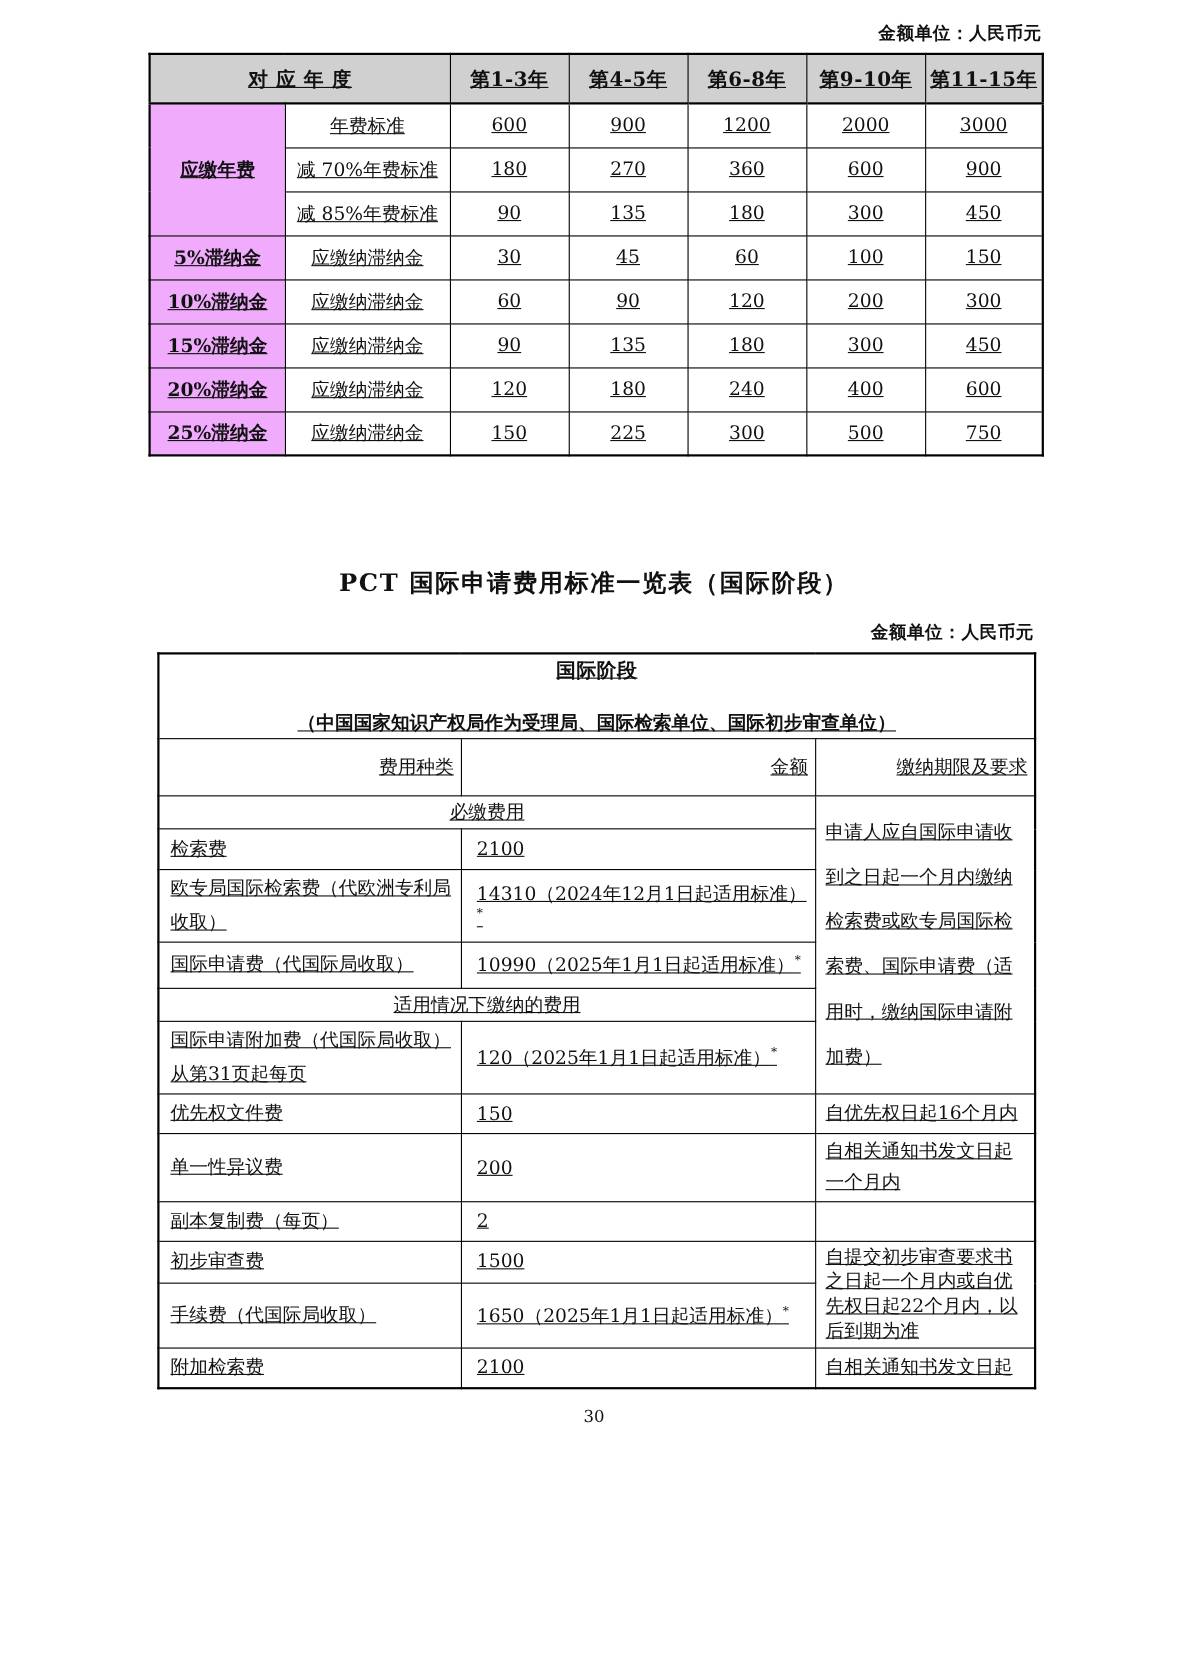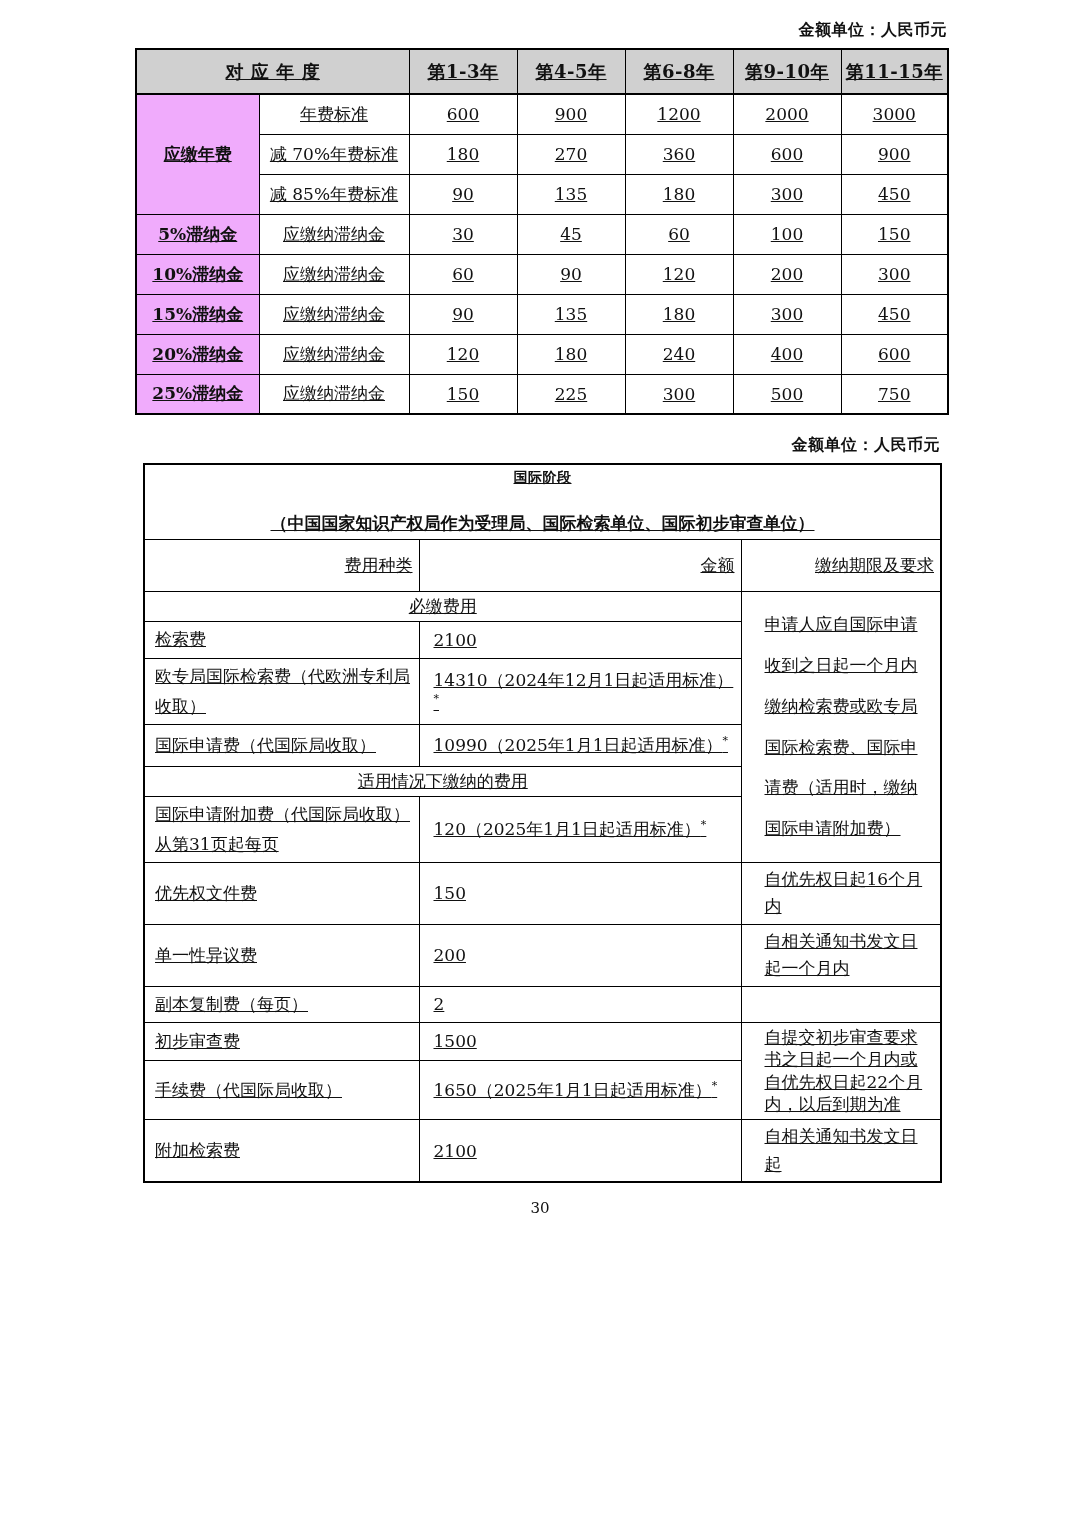--- a/index.html
+++ b/index.html
@@ -186,6 +186,7 @@
   </tbody>
     </table>
 
+  <h1 class="title t2-title">PCT 国际申请费用标准一览表（国际阶段）</h1>
   <div class="unit unit2">金额单位：人民币元</div>
 
   <table class="t2">

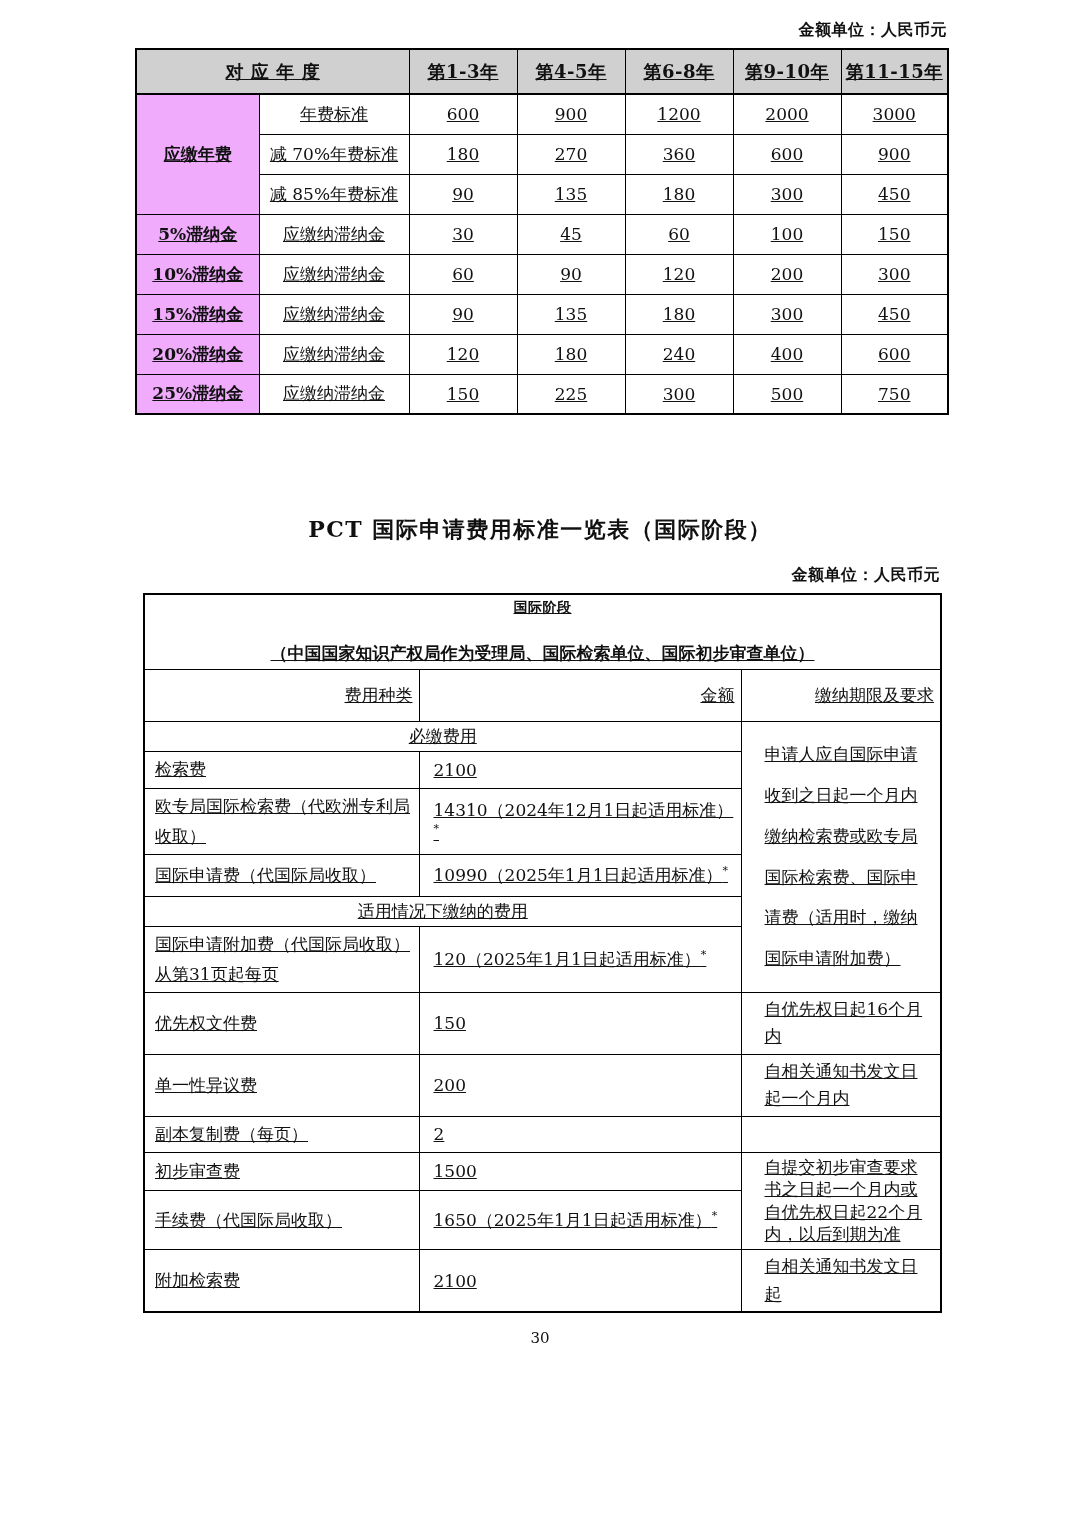--- a/index.html
+++ b/index.html
@@ -70,7 +70,7 @@
     height:75px;
     border-bottom:1.5px solid #000;
   }
-  .t2 .stage .stage-t { font-size:14px; margin-bottom:25px; letter-spacing:0.5px;text-align:center; }
+  .t2 .stage .stage-t { font-size:18px; margin-bottom:25px; letter-spacing:0.5px;text-align:center; }
   .t2 .stage .stage-s { font-size:17px; }
   .t2 .cols td { text-align:right; height:52px;margin-left:16px; }
   .t2 .section { text-align:center; }

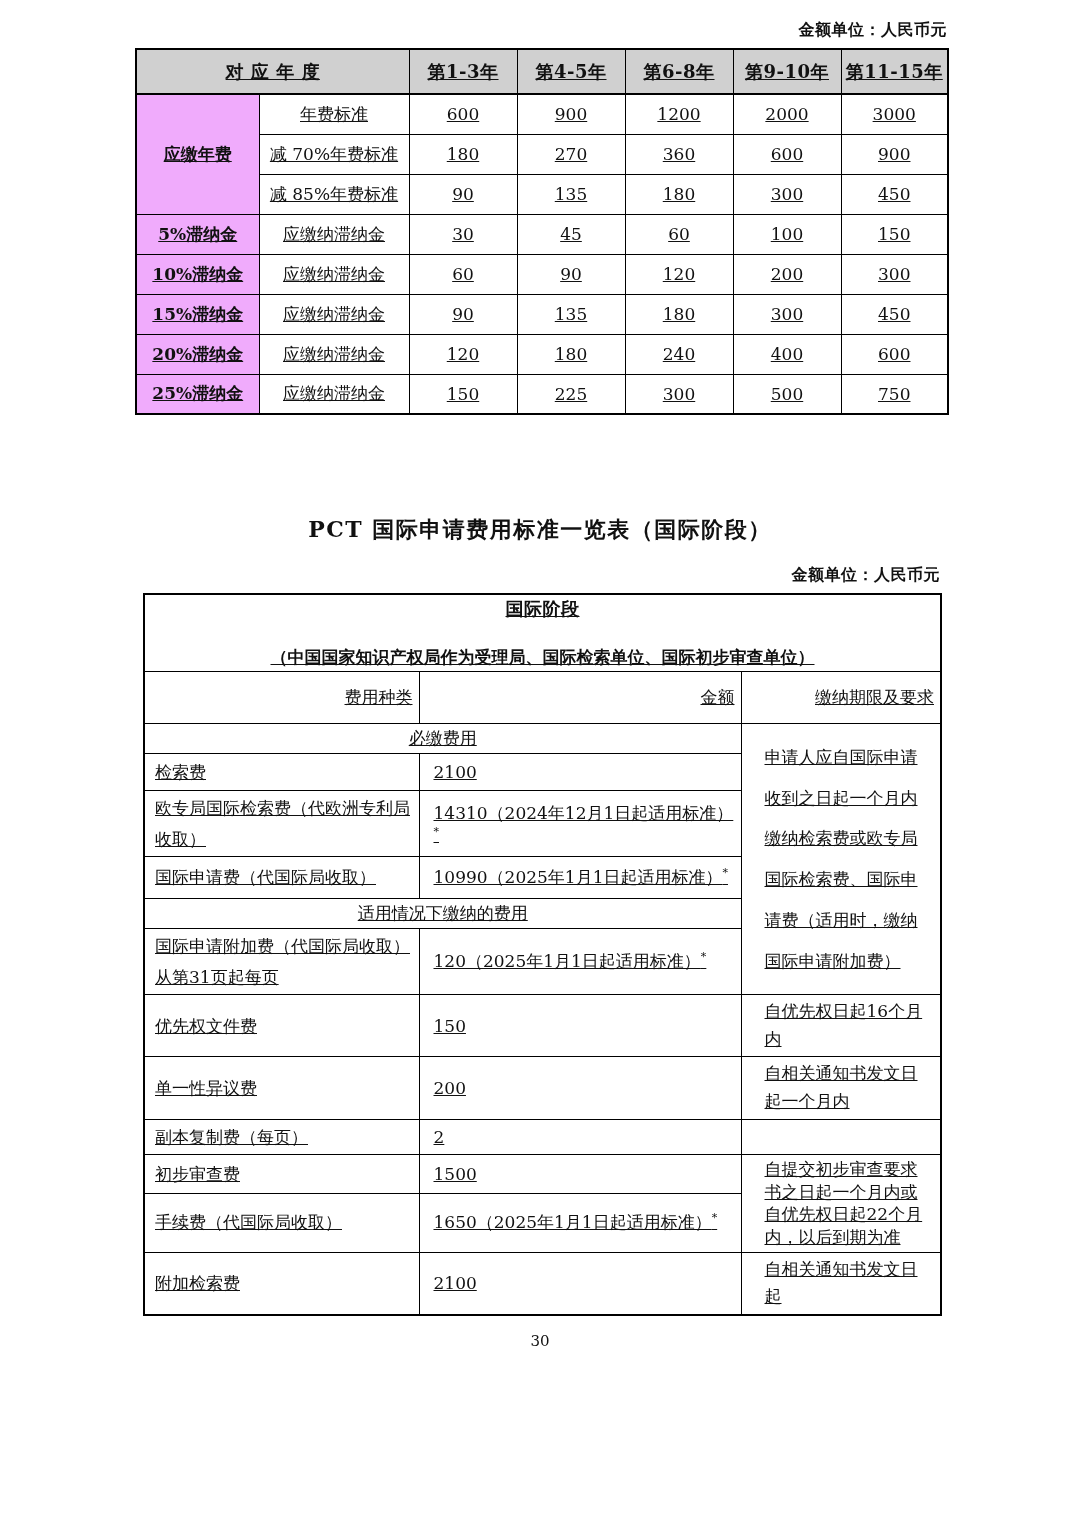--- a/index.html
+++ b/index.html
@@ -76,7 +76,7 @@
   .t2 .section { text-align:center; }
   .t2 .lbl { text-align:left; padding-left:10px; line-height:1.8; }
   .t2 .amt { text-align:left; padding-left:14px; }
-  .t2 .deadline { text-align:left; padding:3px 8px 3px 23px; line-height:1.62; }
+  .t2 .deadline { text-align:left; padding:3px 8px 3px 9px; line-height:1.62; }
   .t2 .dl-big { line-height:2.4; }
   .t2 .dl-4line { line-height:1.33; }
   .star { font-size:11px; }

